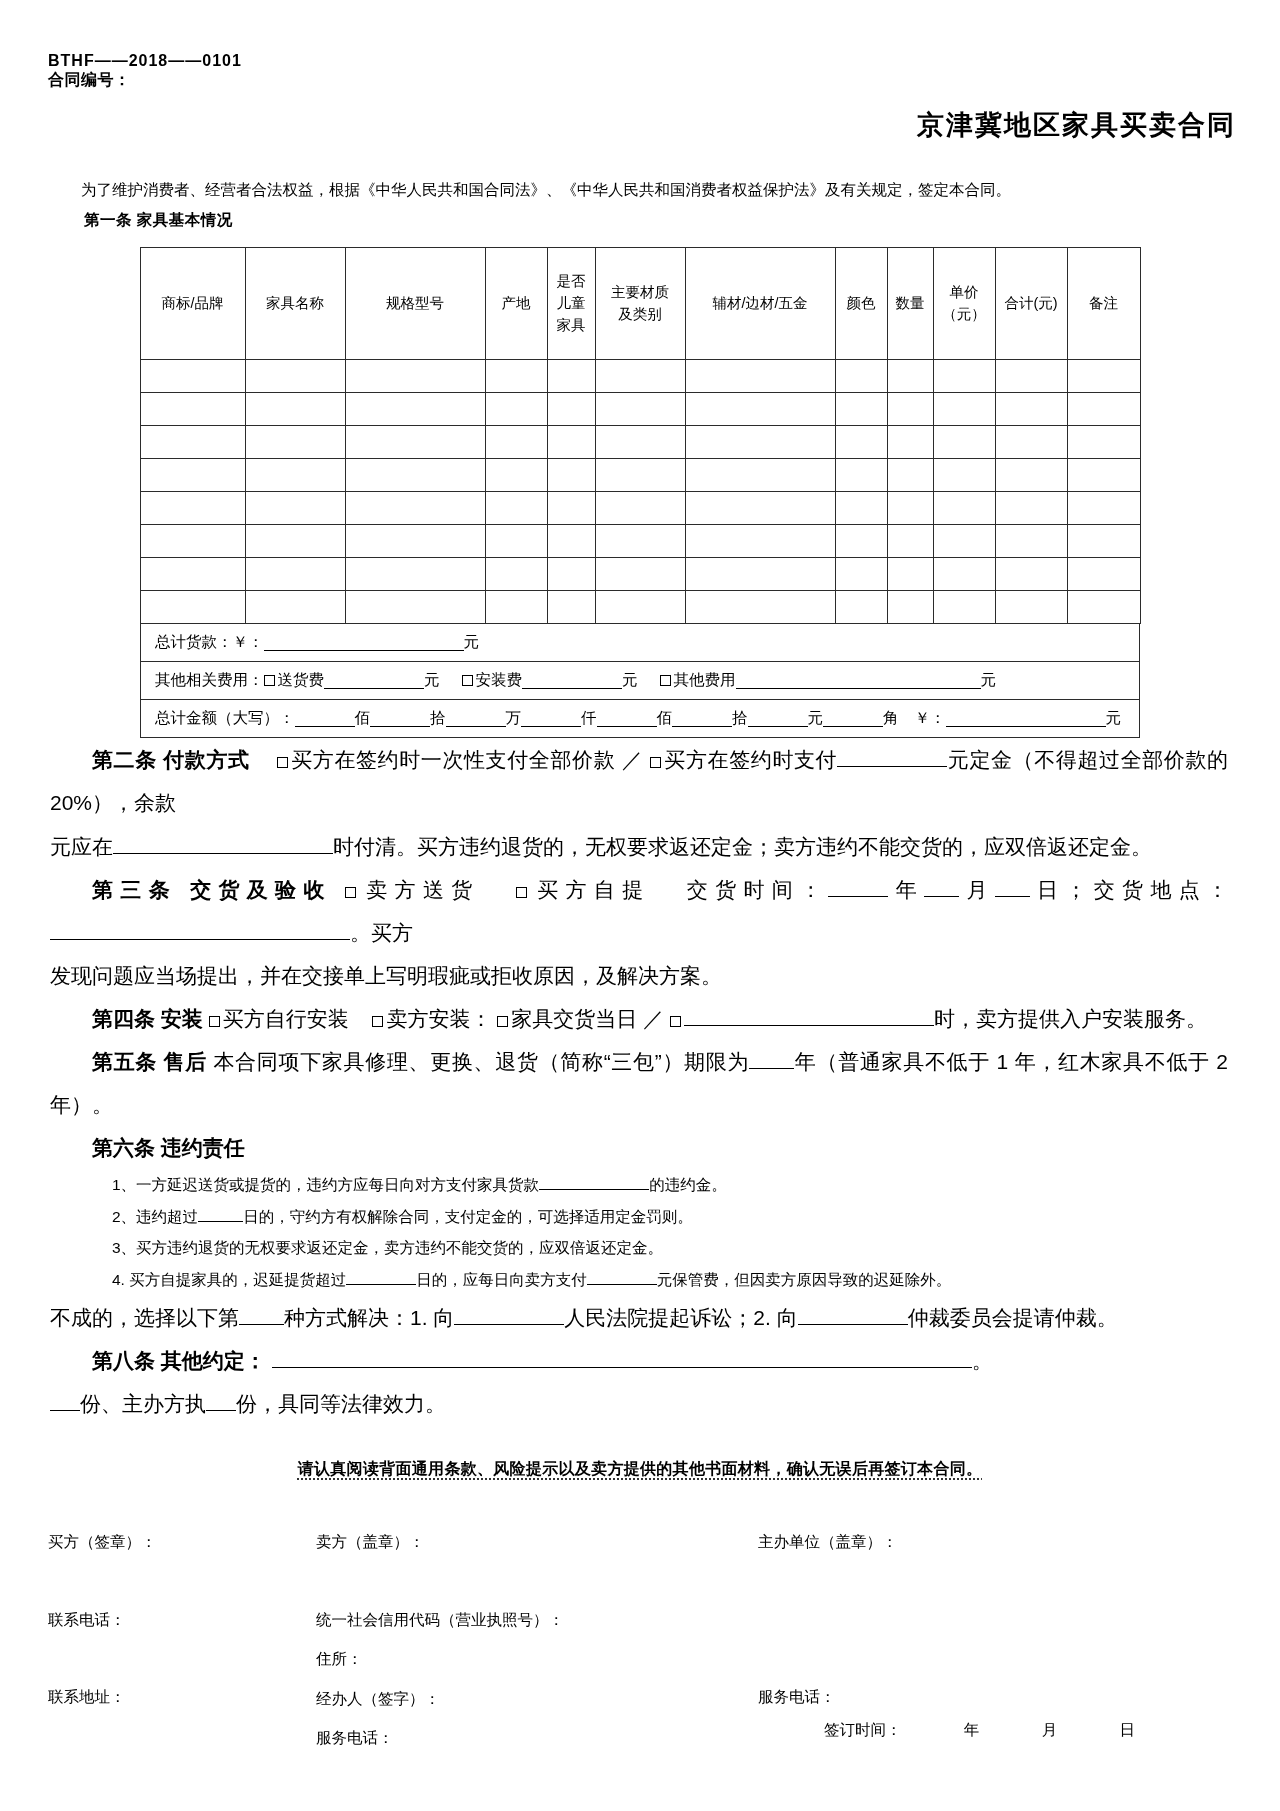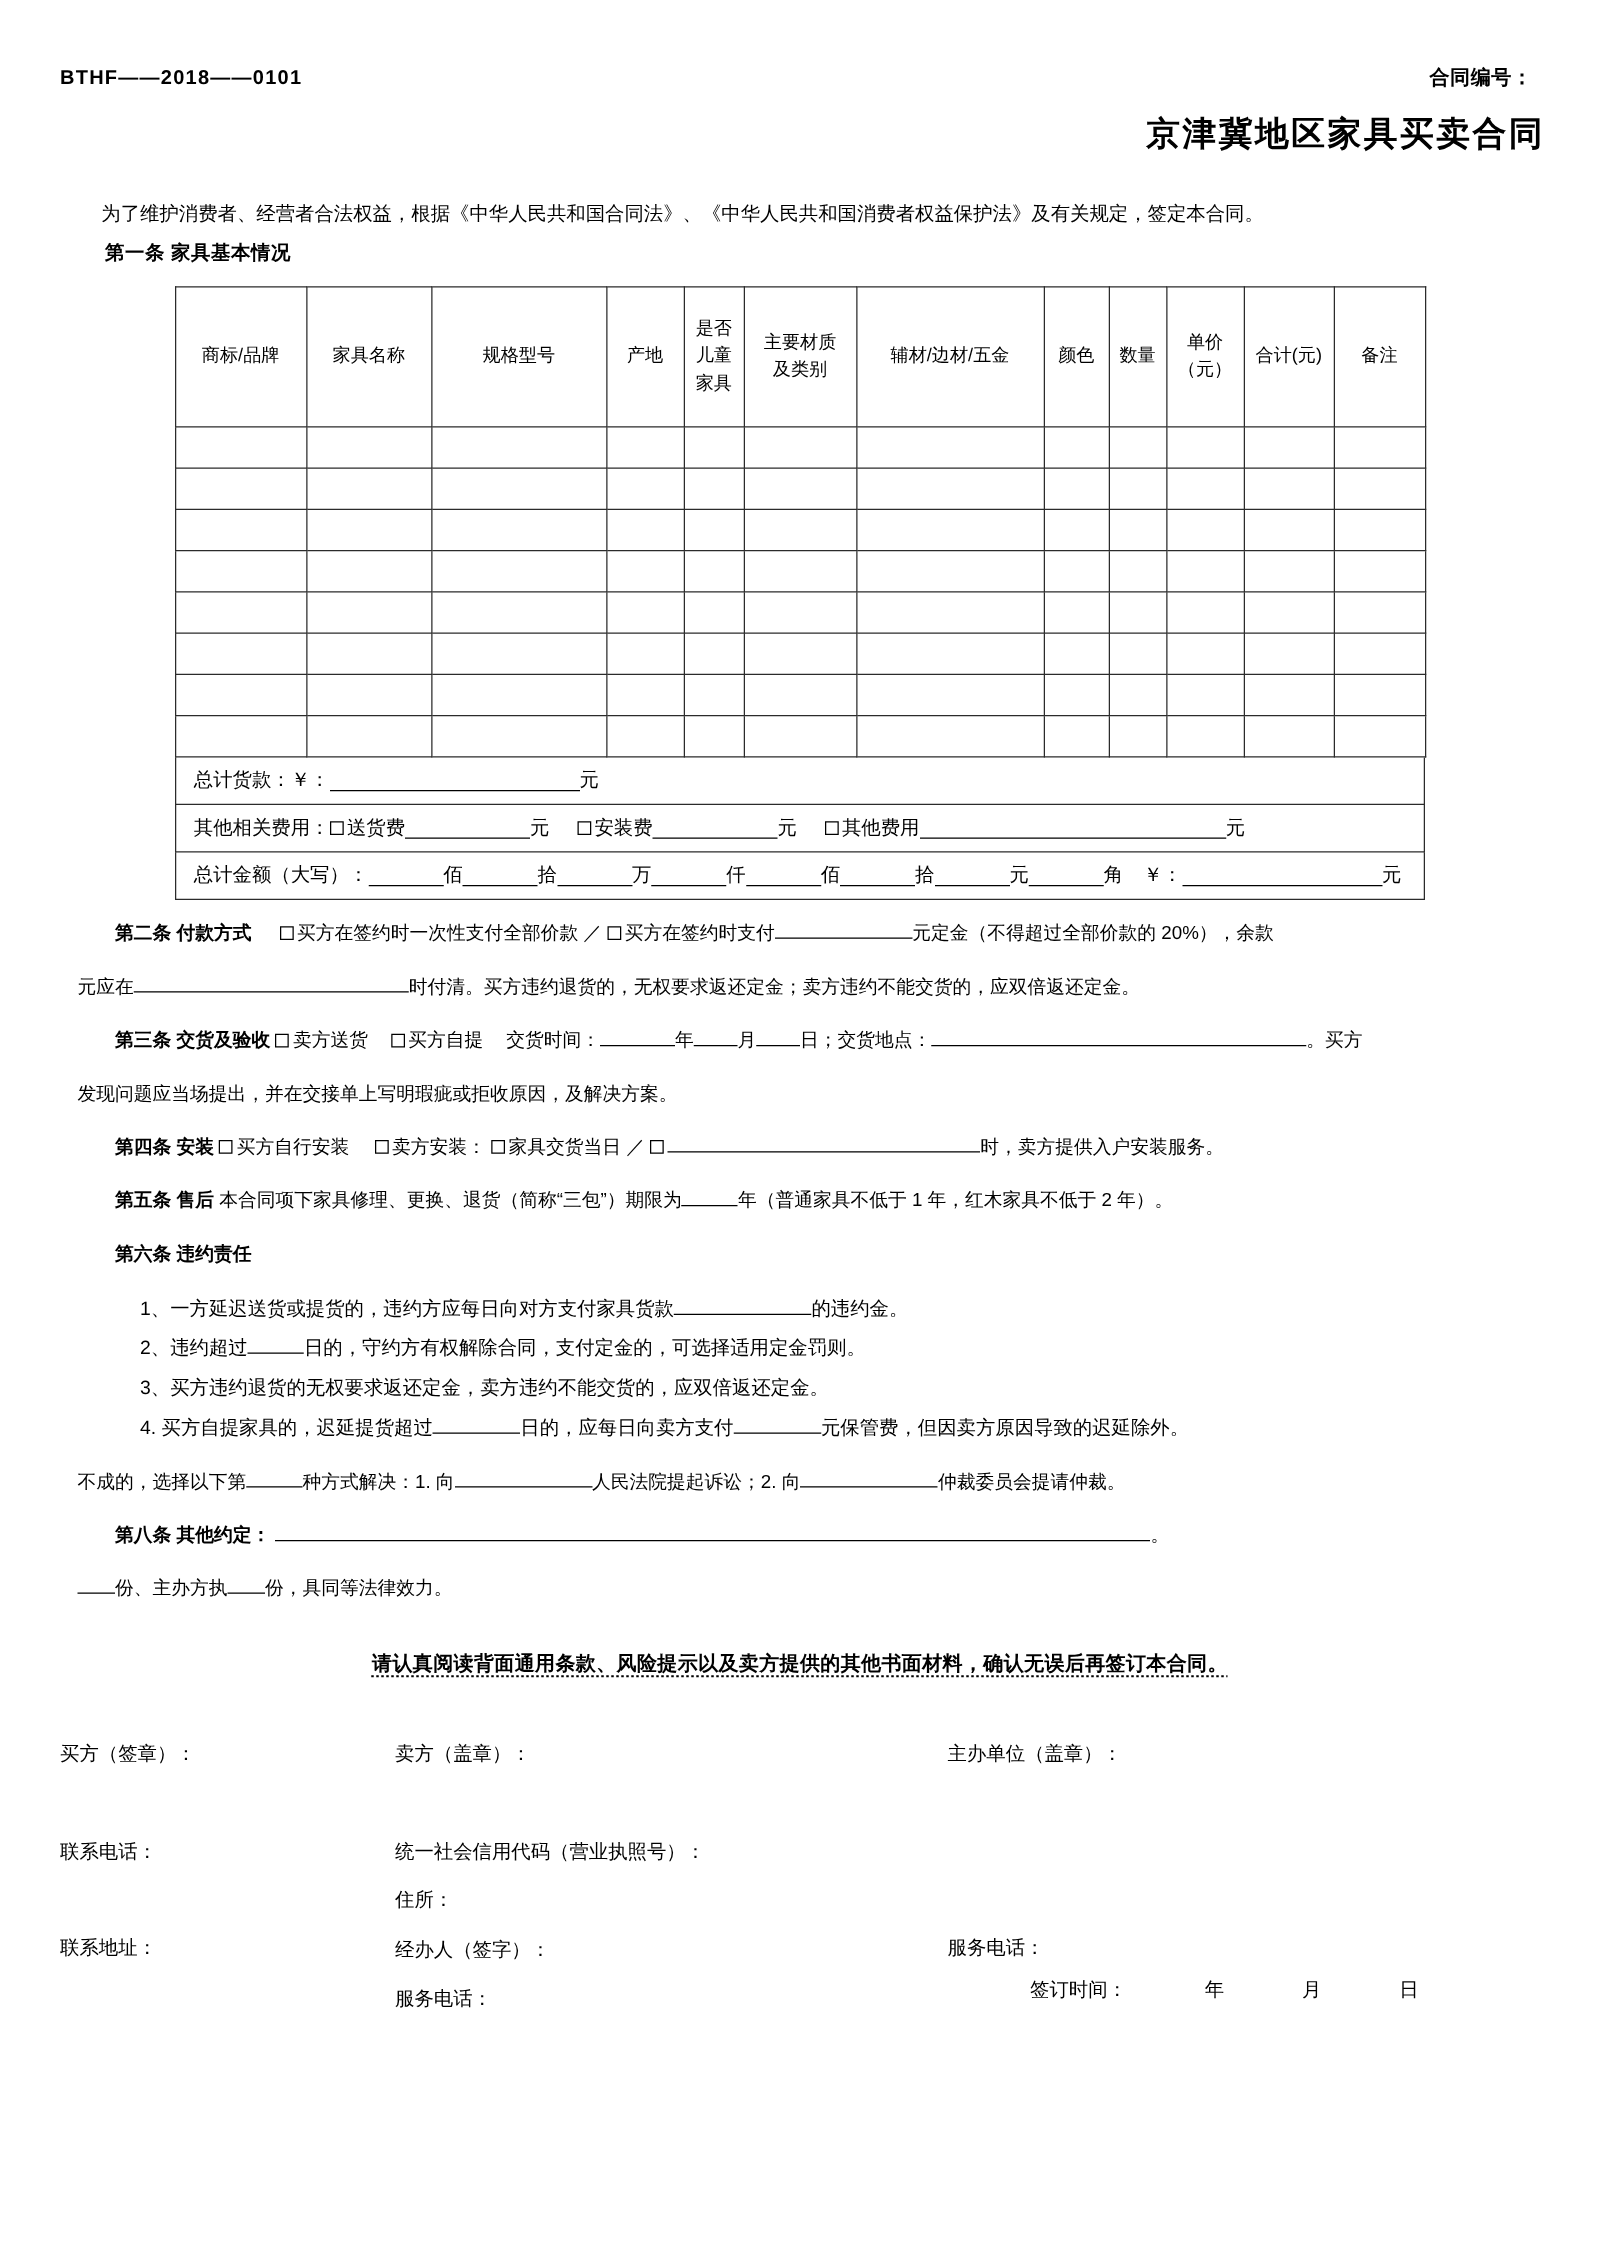--- a/index.html
+++ b/index.html
@@ -29,6 +29,7 @@
     font-size: 16px;
     letter-spacing: 0.5px;
     padding: 0 10px 0 4px;
+    flex-direction: column;
   }
   .doc-code { font-weight: 600; letter-spacing: 1px; }
   .doc-no { font-weight: 600; }

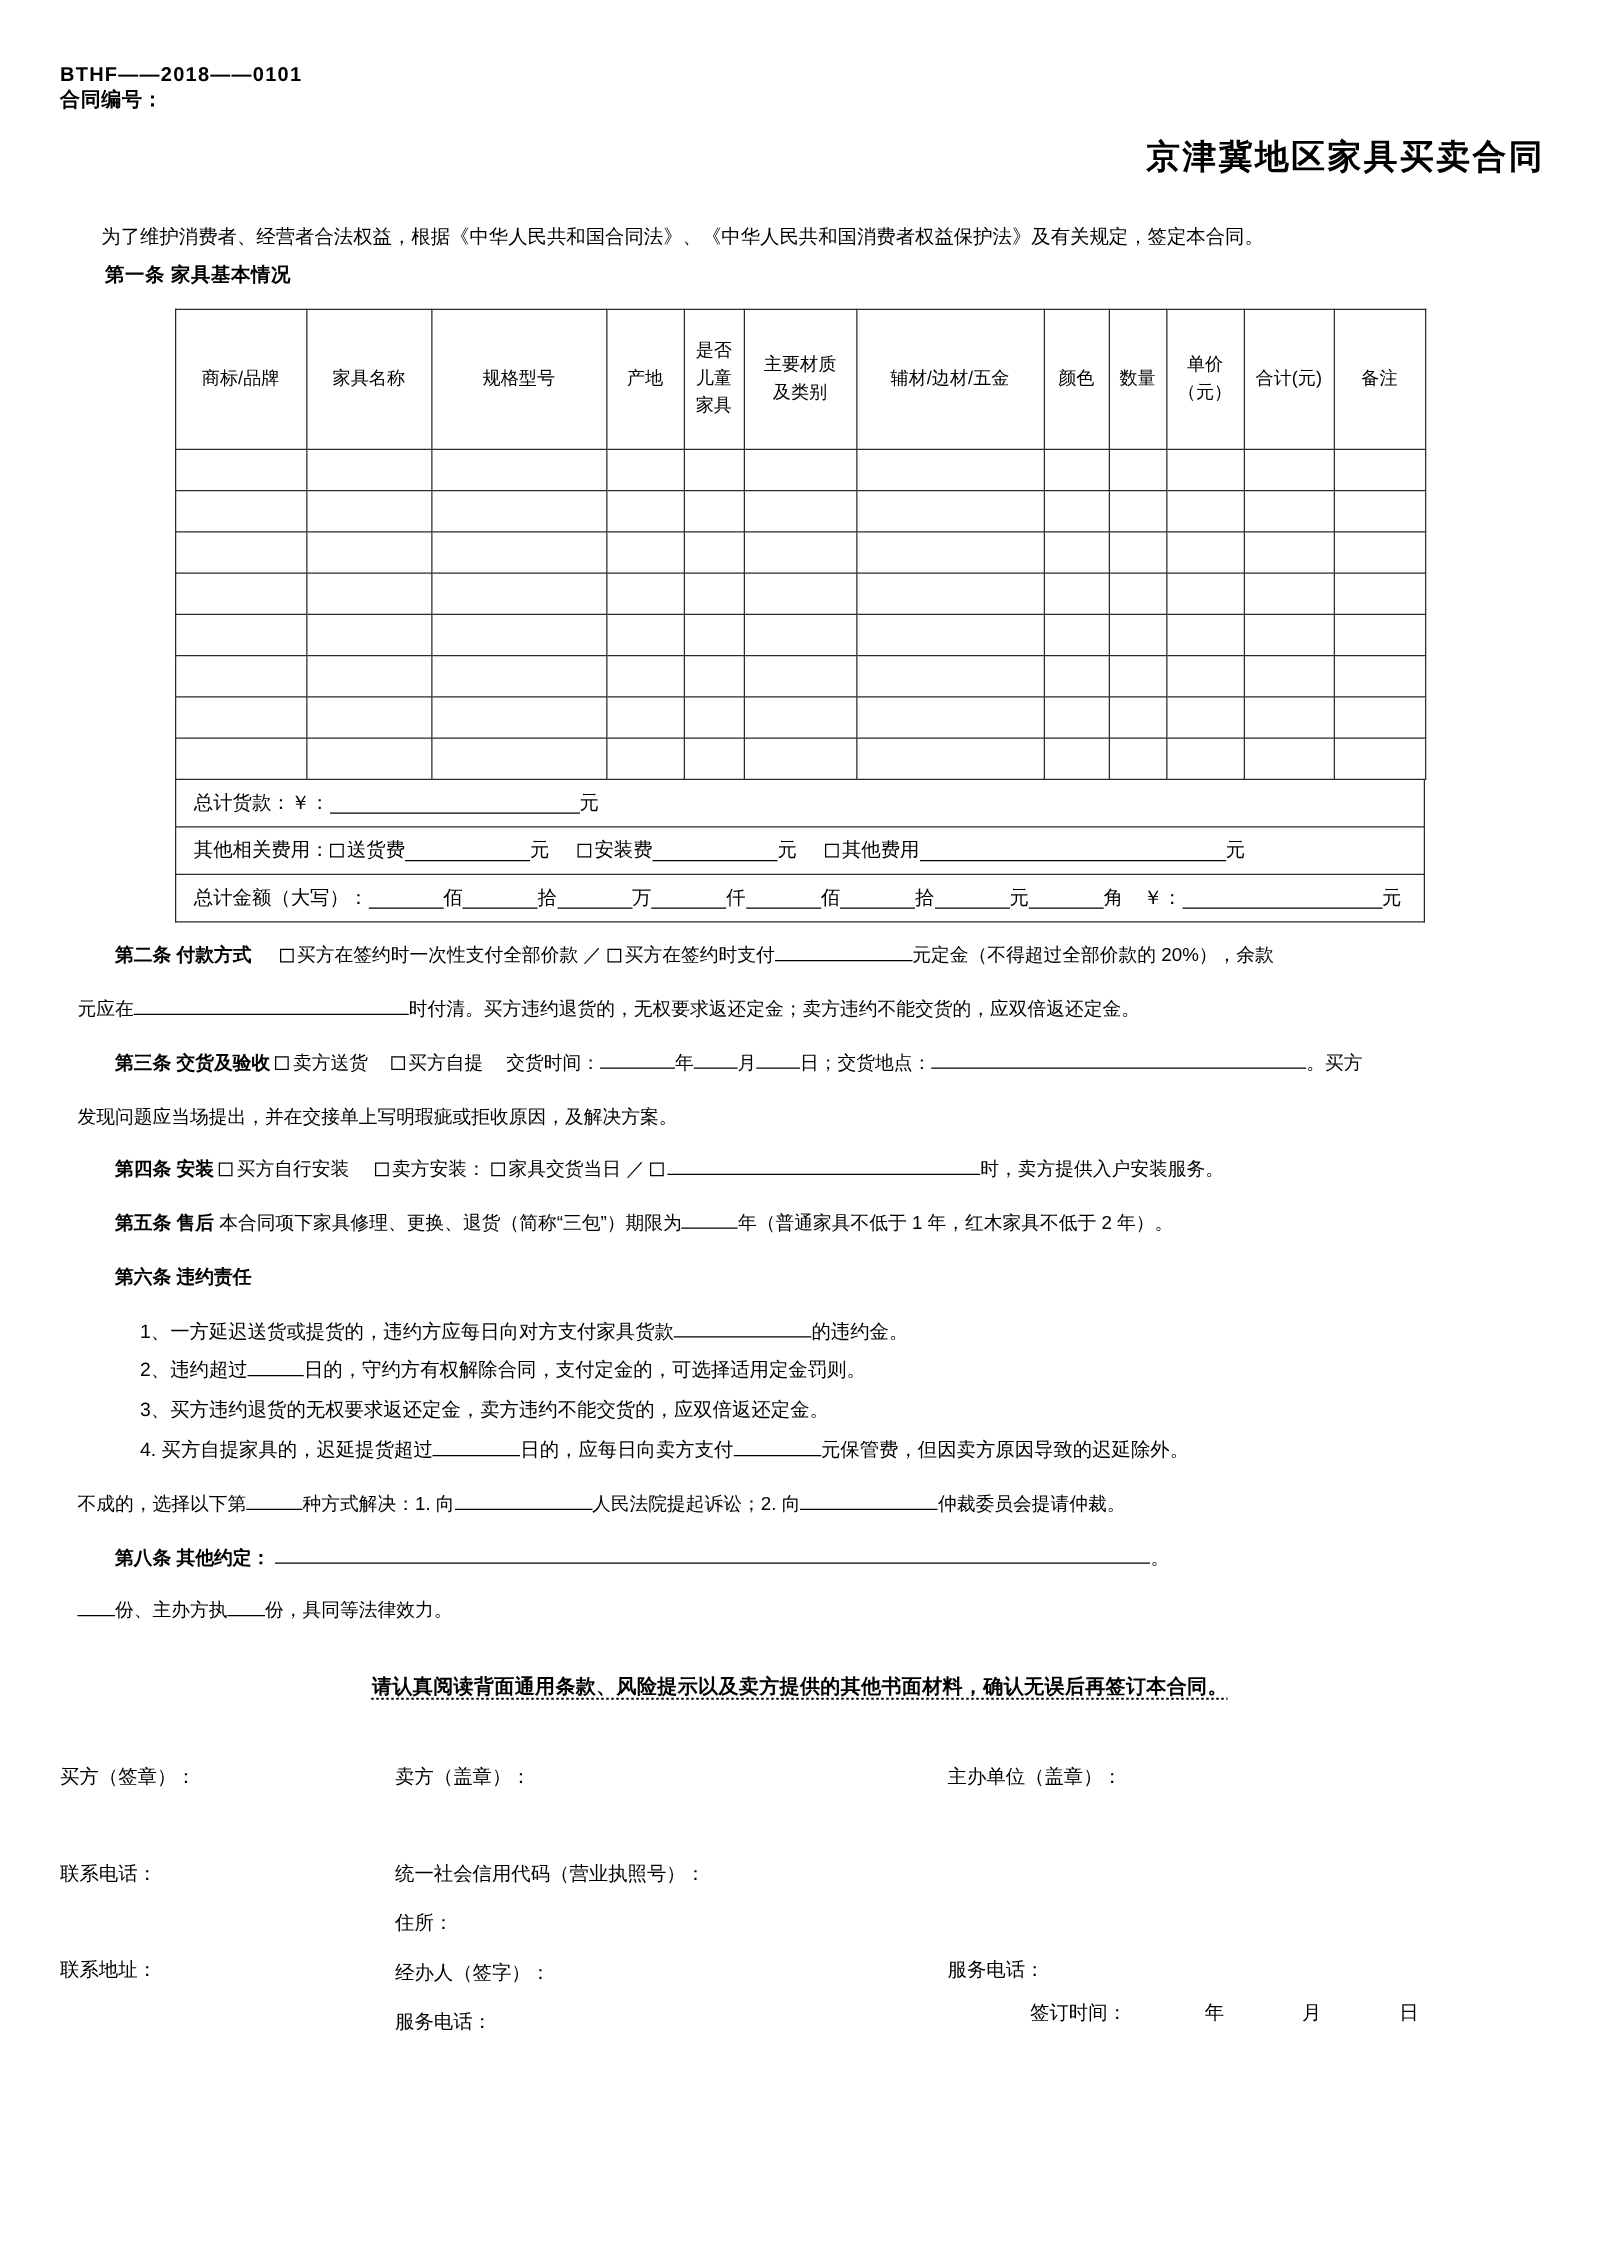--- a/index.html
+++ b/index.html
@@ -107,10 +107,10 @@
   
   .body-text { padding: 0 8px 0 6px; }
   .para {
-    font-size: 15px;
+    font-size: 21px;
     line-height: 2.05;
     text-align: justify;
-    margin: 12px;
+    margin: 0;
   }
   .para.indent { text-indent: 2em; }
   .b { font-weight: 700; }

